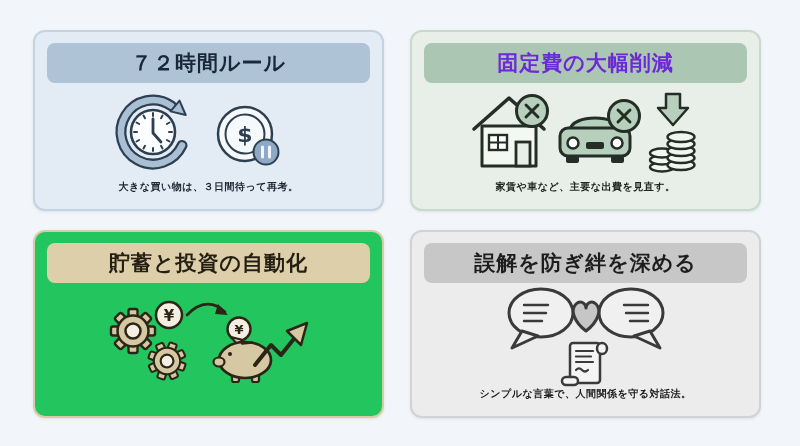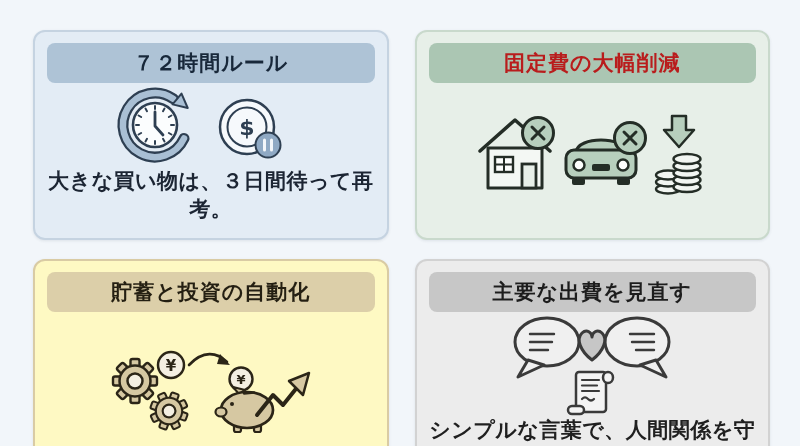--- a/index.html
+++ b/index.html
@@ -15,7 +15,7 @@
     box-sizing: border-box;
     width: 800px;
     height: 446px;
-    padding: 30px 30px 28px 33px;
+    padding: 30px 39px 28px 33px;
     display: grid;
     grid-template-columns: 1fr 1fr;
     grid-template-rows: 1fr 1fr;

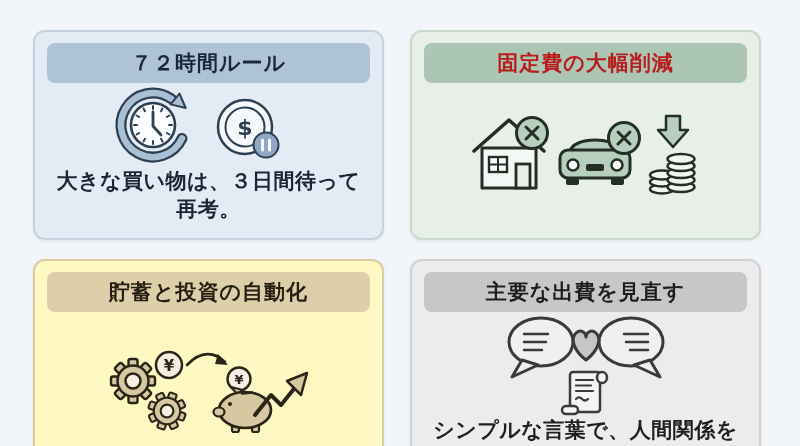--- a/index.html
+++ b/index.html
@@ -107,7 +107,7 @@
 
   <section class="card" style="background: rgb(231, 239, 232); border-color: rgb(201, 217, 204);">
     <header class="card-header" style="background: rgb(171, 198, 179);">
-      <h2 class="card-title" style="color: #b91c1c; text-align: center;">固定費の大幅削減</h2>
+      <h2 class="card-title" style="color: #6d28d9; text-align: center;">固定費の大幅削減</h2>
     </header>
     <div class="icon-area">
       <svg width="232" height="84" viewBox="0 0 232 84">

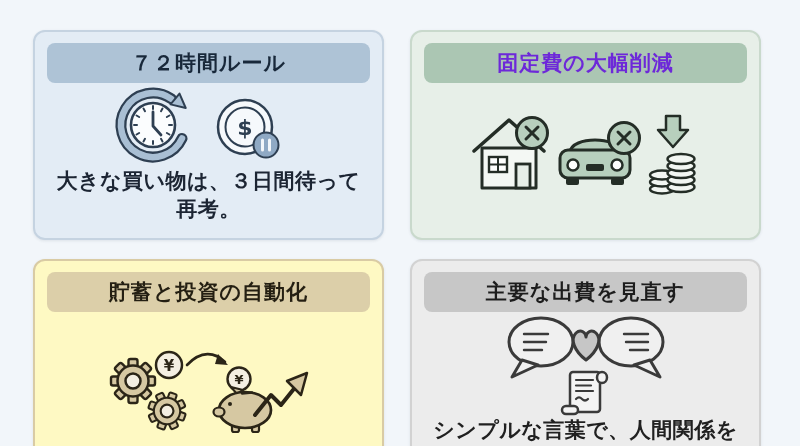--- a/index.html
+++ b/index.html
@@ -55,7 +55,7 @@
   .card-desc {
     margin: 0 0 2px;
     text-align: center;
-    font-size: 21px;
+    font-size: 10px;
     font-weight: bold;
     letter-spacing: 0.5px;
   }

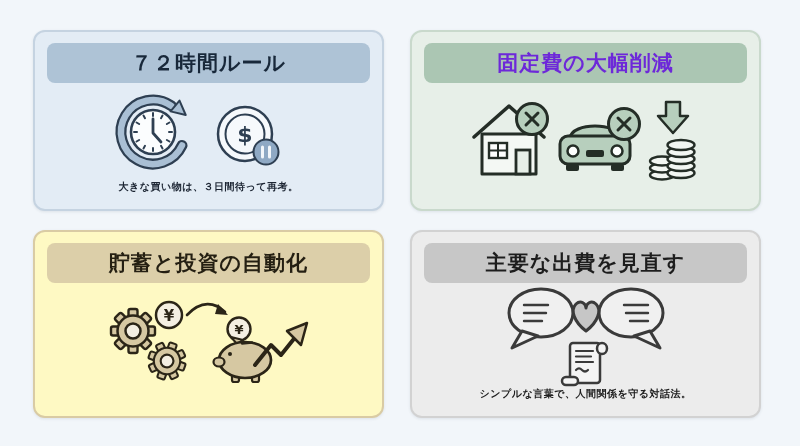--- a/index.html
+++ b/index.html
@@ -147,6 +147,7 @@
         </g>
       </svg>
     </div>
+    <p class="card-desc" style="color: rgb(27, 36, 30);">家賃や車など、主要な出費を見直す。</p>
   </section>
 
   <section class="card" style="background: #fef9c3; border-color: rgb(217, 203, 164);">

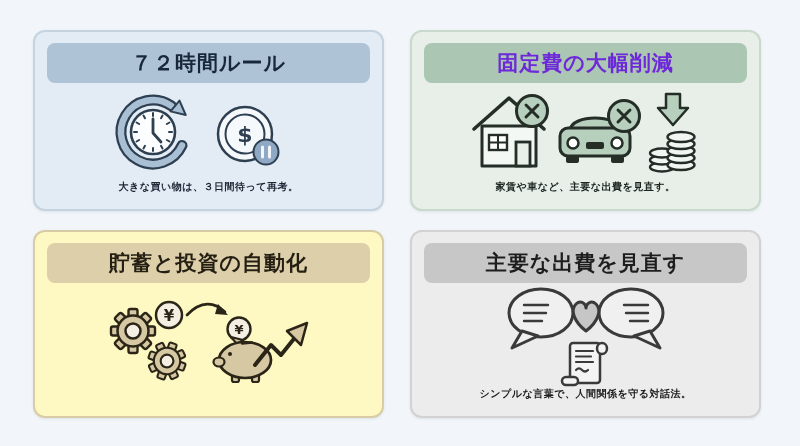--- a/index.html
+++ b/index.html
@@ -150,7 +150,7 @@
     <p class="card-desc" style="color: rgb(27, 36, 30);">家賃や車など、主要な出費を見直す。</p>
   </section>
 
-  <section class="card" style="background: #fef9c3; border-color: rgb(217, 203, 164);">
+  <section class="card" style="background: #22c55e; border-color: rgb(217, 203, 164);">
     <header class="card-header" style="background: rgb(220, 207, 169);">
       <h2 class="card-title" style="color: rgb(36, 31, 18);">貯蓄と投資の自動化</h2>
     </header>

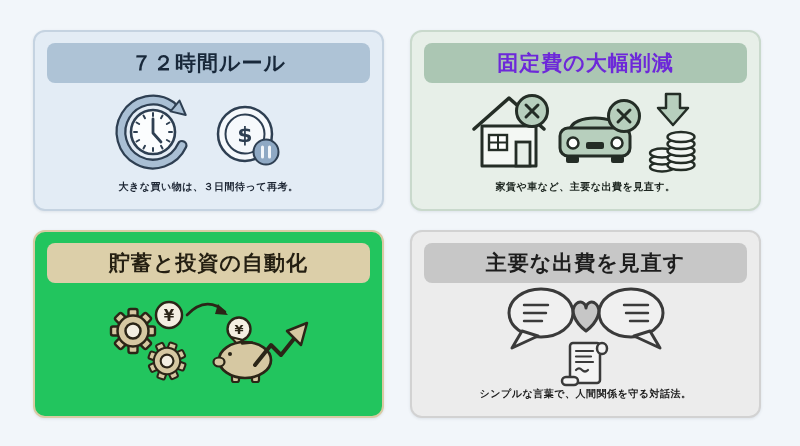--- a/index.html
+++ b/index.html
@@ -217,7 +217,7 @@
 
   <section class="card" style="background: rgb(236, 236, 236); border-color: rgb(210, 210, 210);">
     <header class="card-header" style="background: rgb(199, 199, 199);">
-      <h2 class="card-title" style="color: rgb(29, 29, 29);">主要な出費を見直す</h2>
+      <h2 class="card-title" style="color: rgb(29, 29, 29);">誤解を防ぎ絆を深める</h2>
     </header>
     <div class="icon-area">
       <svg width="172" height="104" viewBox="0 0 172 104">

